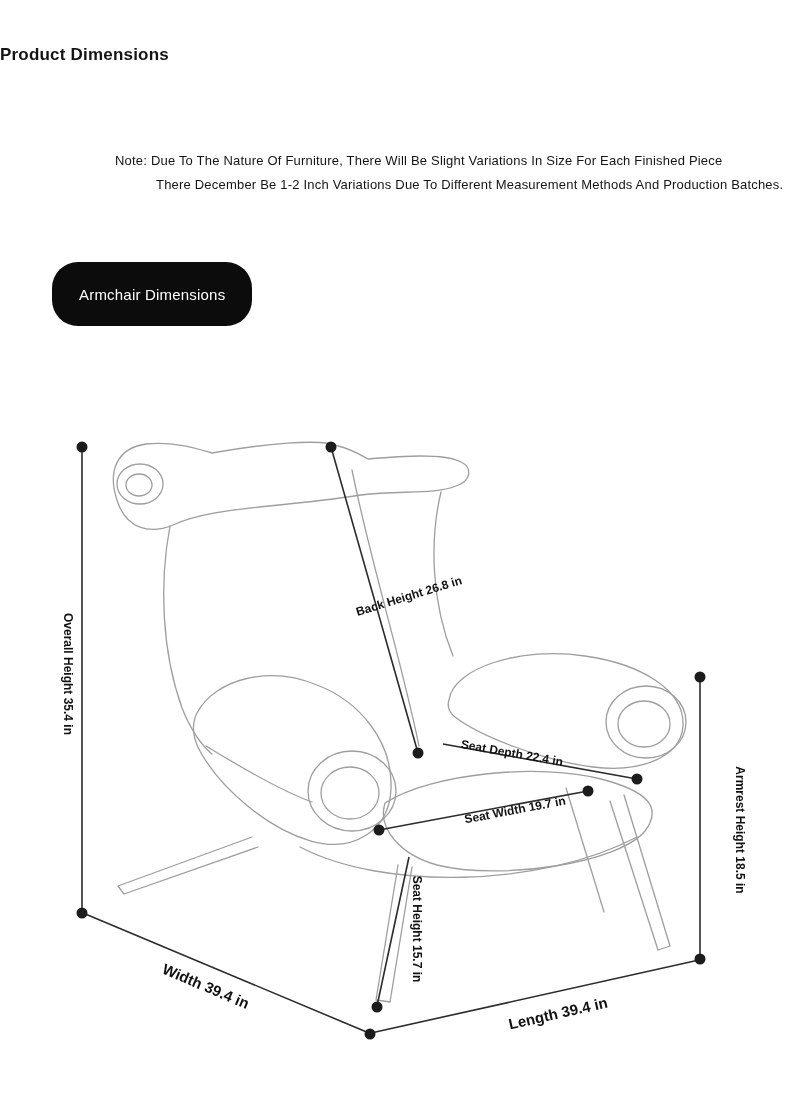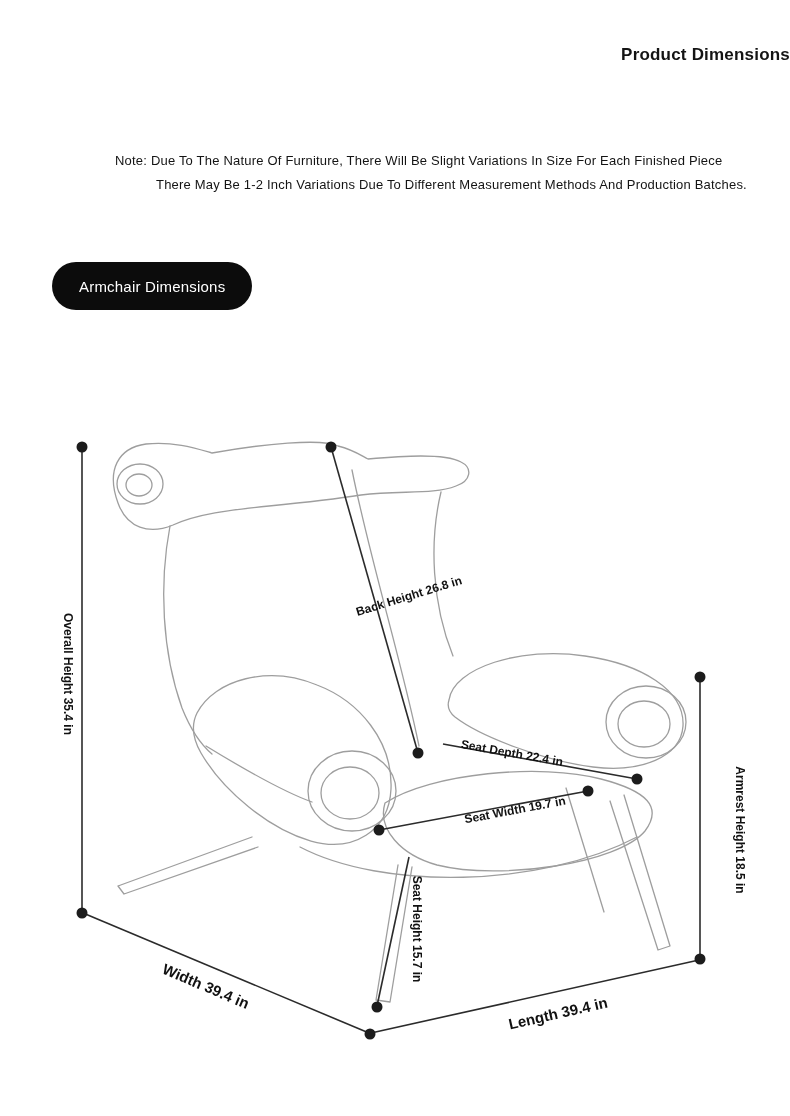--- a/index.html
+++ b/index.html
@@ -12,7 +12,7 @@
   body{background:#ffffff;font-family:"Liberation Sans","DejaVu Sans",sans-serif;}
   .page{position:relative;width:790px;height:1116px;background:#ffffff;overflow:hidden;}
 
-  .title{position:absolute;top:45px;left:0;width:100%;text-align:right;
+  .title{position:absolute;top:45px;left:0;width:100%;text-align:left;
          font-size:17px;font-weight:700;color:var(--text);letter-spacing:.2px;}
 
   .note{position:absolute;font-size:13px;color:var(--text);white-space:nowrap;letter-spacing:.2px;}

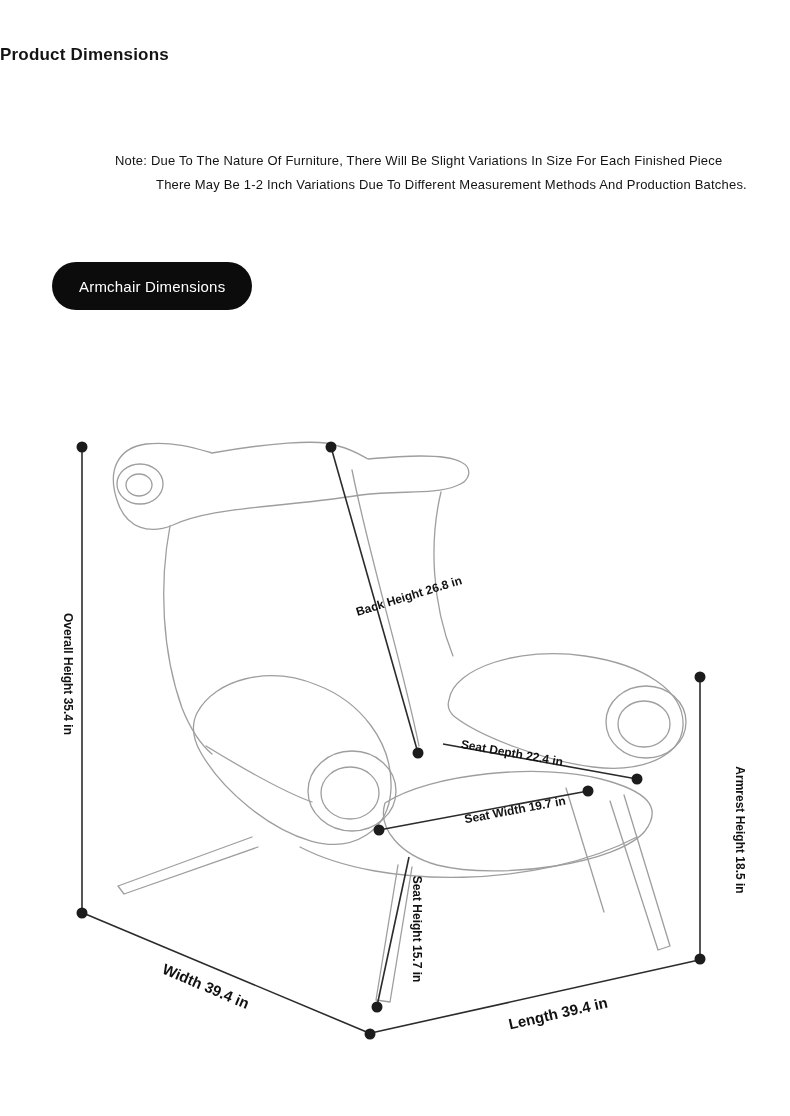--- a/index.html
+++ b/index.html
@@ -49,7 +49,7 @@
   <div class="title">Product Dimensions</div>
 
   <div class="note note-1">Note: Due To The Nature Of Furniture, There Will Be Slight Variations In Size For Each Finished Piece</div>
-  <div class="note note-2">There May Be 1-2 Inch Variations Due To Different Measurement Methods And Production Batches.</div>
+  <div class="note note-2">There December Be 1-2 Inch Variations Due To Different Measurement Methods And Production Batches.</div>
 
   <div class="badge">Armchair Dimensions</div>
 

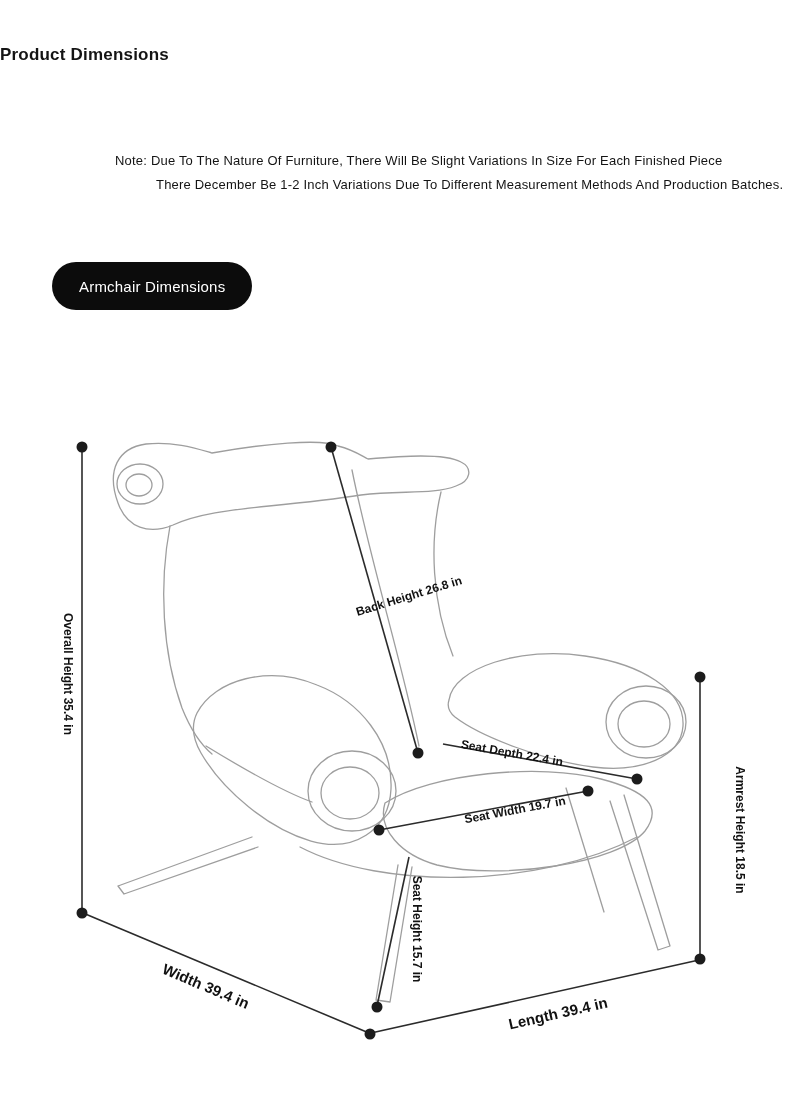--- a/index.html
+++ b/index.html
@@ -19,7 +19,7 @@
   .note-1{top:153px;left:115px;}
   .note-2{top:177px;left:156px;}
 
-  .badge{position:absolute;top:262px;left:52px;height:48px;display:inline-flex;
+  .badge{position:absolute;top:262px;left:52px;height:64px;display:inline-flex;
          align-items:center;padding:0 27px;background:var(--badge-bg);color:#ffffff;
          border-radius:26px;font-size:15px;letter-spacing:.2px;}
 

